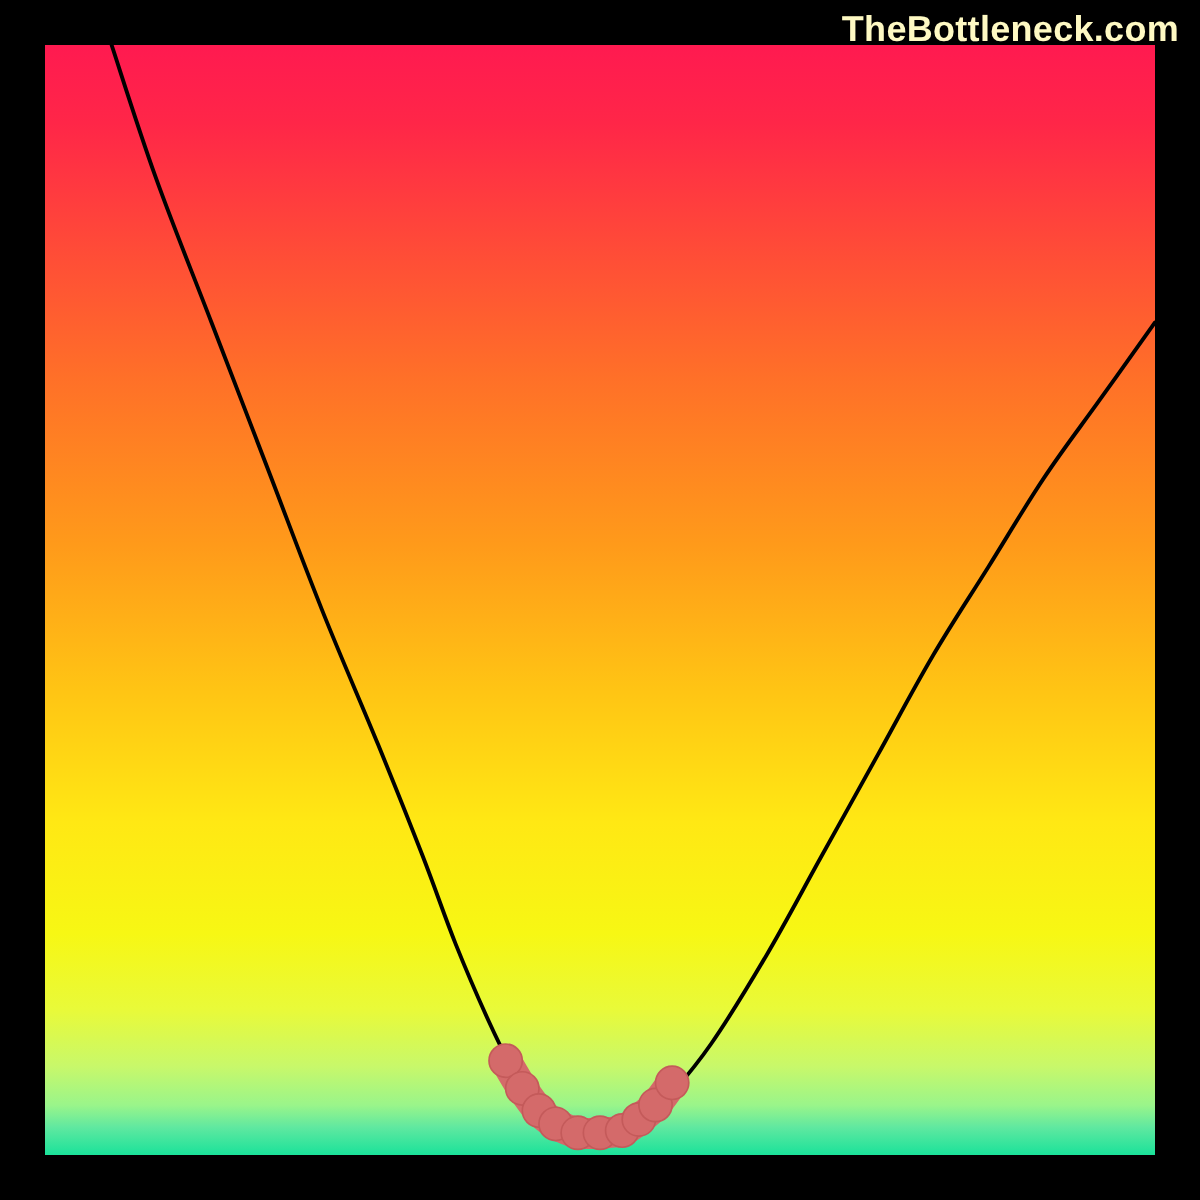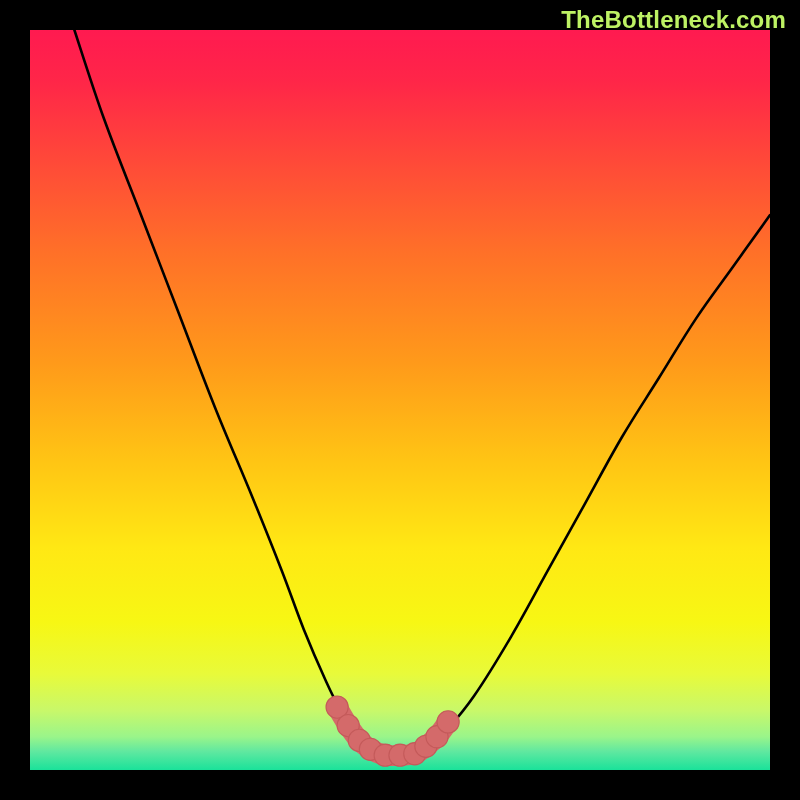--- a/index.html
+++ b/index.html
@@ -33,7 +33,7 @@
     font-family: Arial, Helvetica, sans-serif;
     font-size: 24px;
     font-weight: bold;
-    color: #bef264;
+    color: #fef9c3;
     letter-spacing: 0.2px;
   }
   svg {

